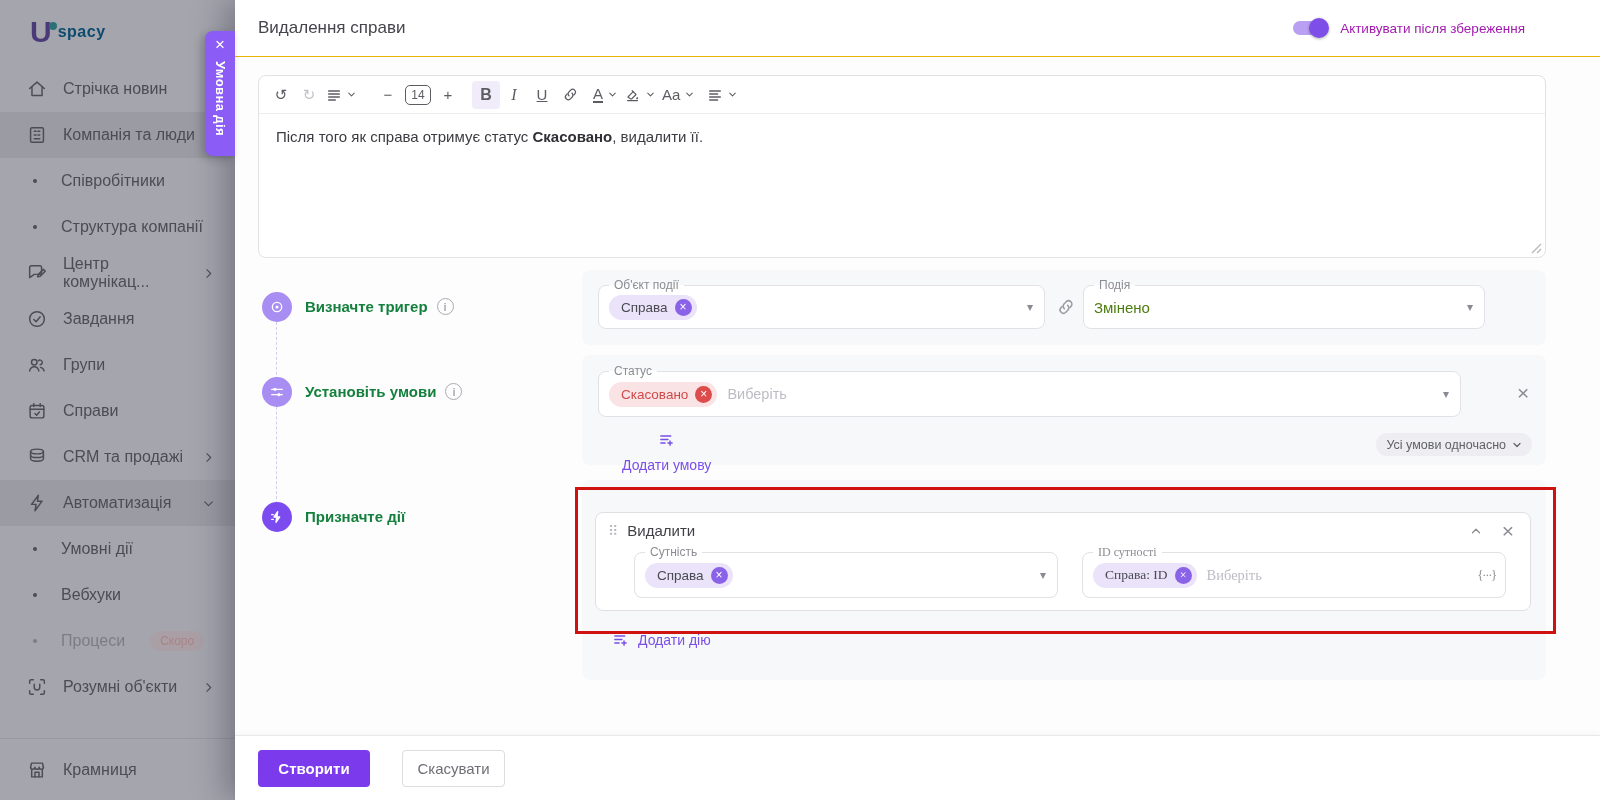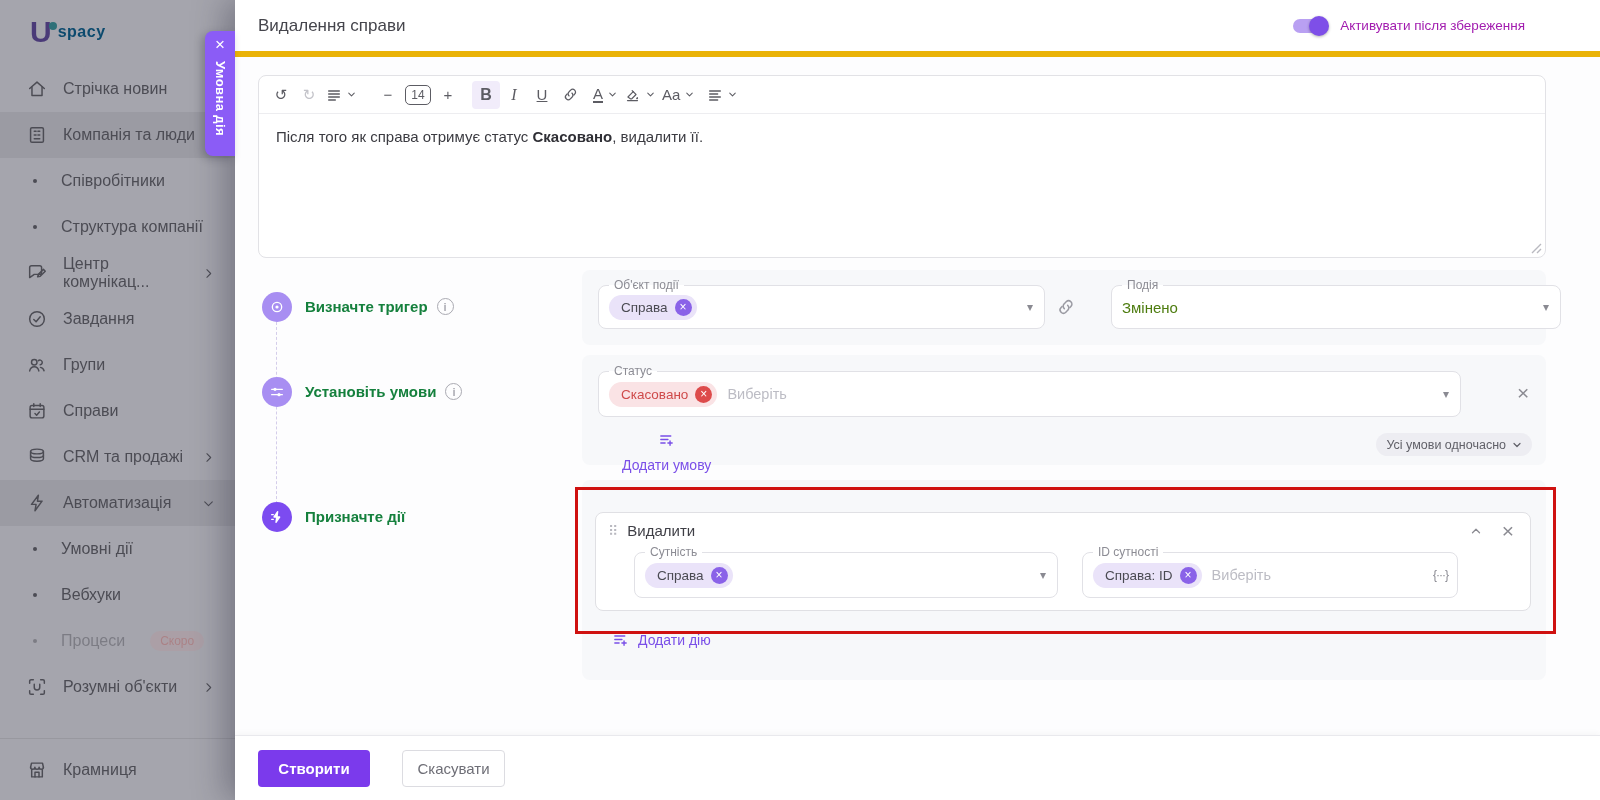--- a/index.html
+++ b/index.html
@@ -31,7 +31,7 @@
 
   
   .drawer { position:absolute; left:235px; top:0; width:1365px; height:800px; background:#fdfdfe; box-shadow:-10px 0 30px rgba(35,35,55,.35); }
-  .dr-header { height:57px; display:flex; align-items:center; justify-content:space-between; padding:0 75px 0 23px; border-bottom:6px solid #eab308; background:#fff; }
+  .dr-header { height:57px; display:flex; align-items:center; justify-content:space-between; padding:0 75px 0 23px; border-bottom:1px solid #eab308; background:#fff; }
   .dr-title { font-size:17px; font-weight:500; color:#45454c; }
   .toggle-wrap { display:flex; align-items:center; gap:13px; }
   .toggle { position:relative; width:34px; height:14px; border-radius:7px; background:#b9a0f2; cursor:pointer; }

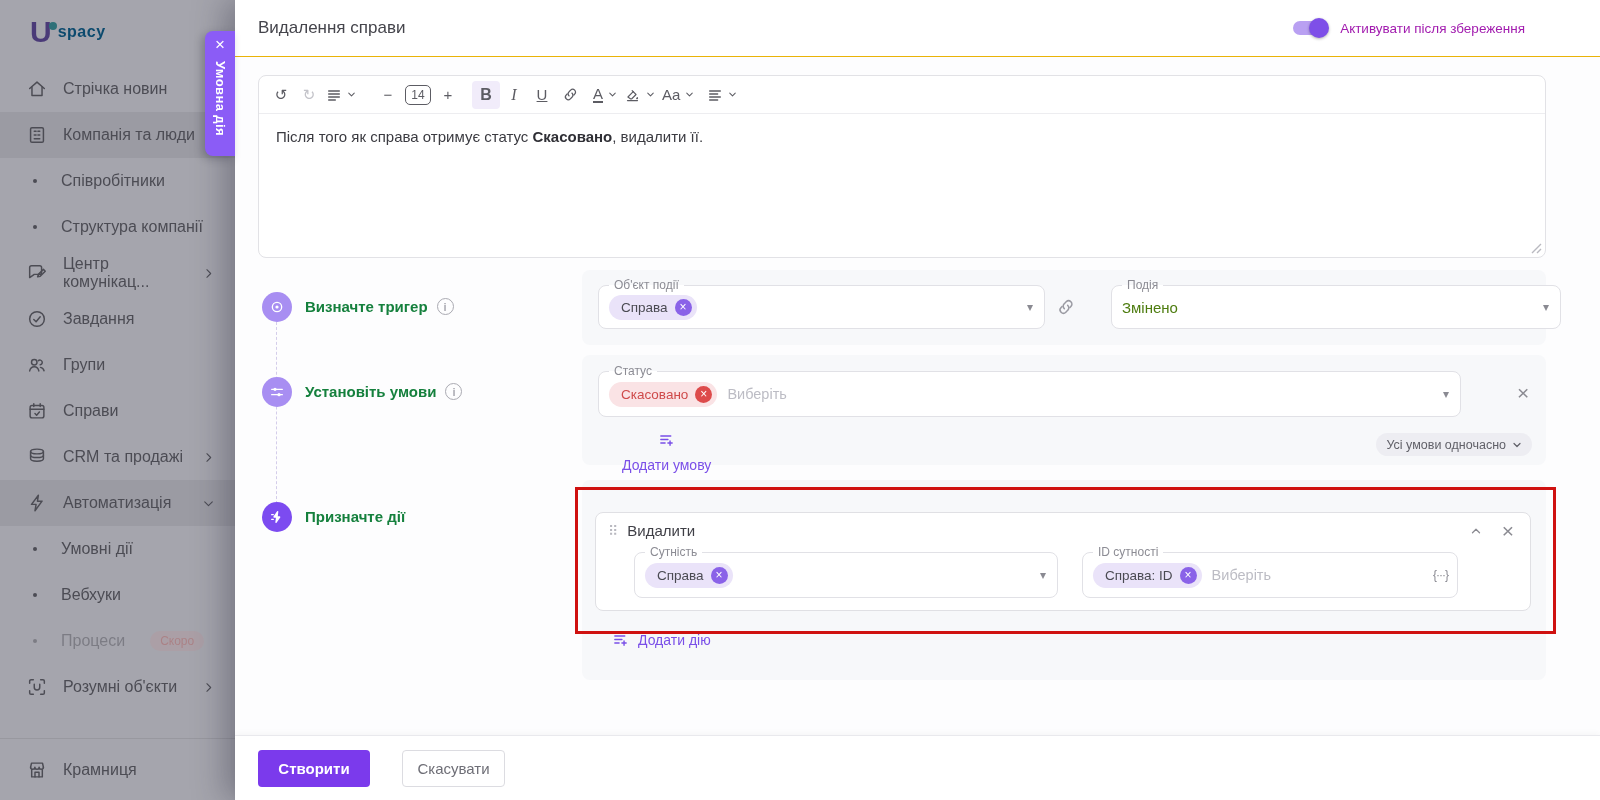--- a/index.html
+++ b/index.html
@@ -409,7 +409,7 @@
                 <path d="M14 10a4 4 0 0 1 0 6l-2.2 2.2a4 4 0 0 1-5.7-5.7l1.2-1.2"></path>
               </svg>
             </span>
-          <div class="fld" style="left:501px; top:15px; width:450px;margin-left:28px;">
+          <div class="fld" style="left:501px; top:15px; width:402px;">
             <span class="fld-label">Подія</span>
             <span class="fld-value">Змінено</span>
             <span class="dd">▾</span>

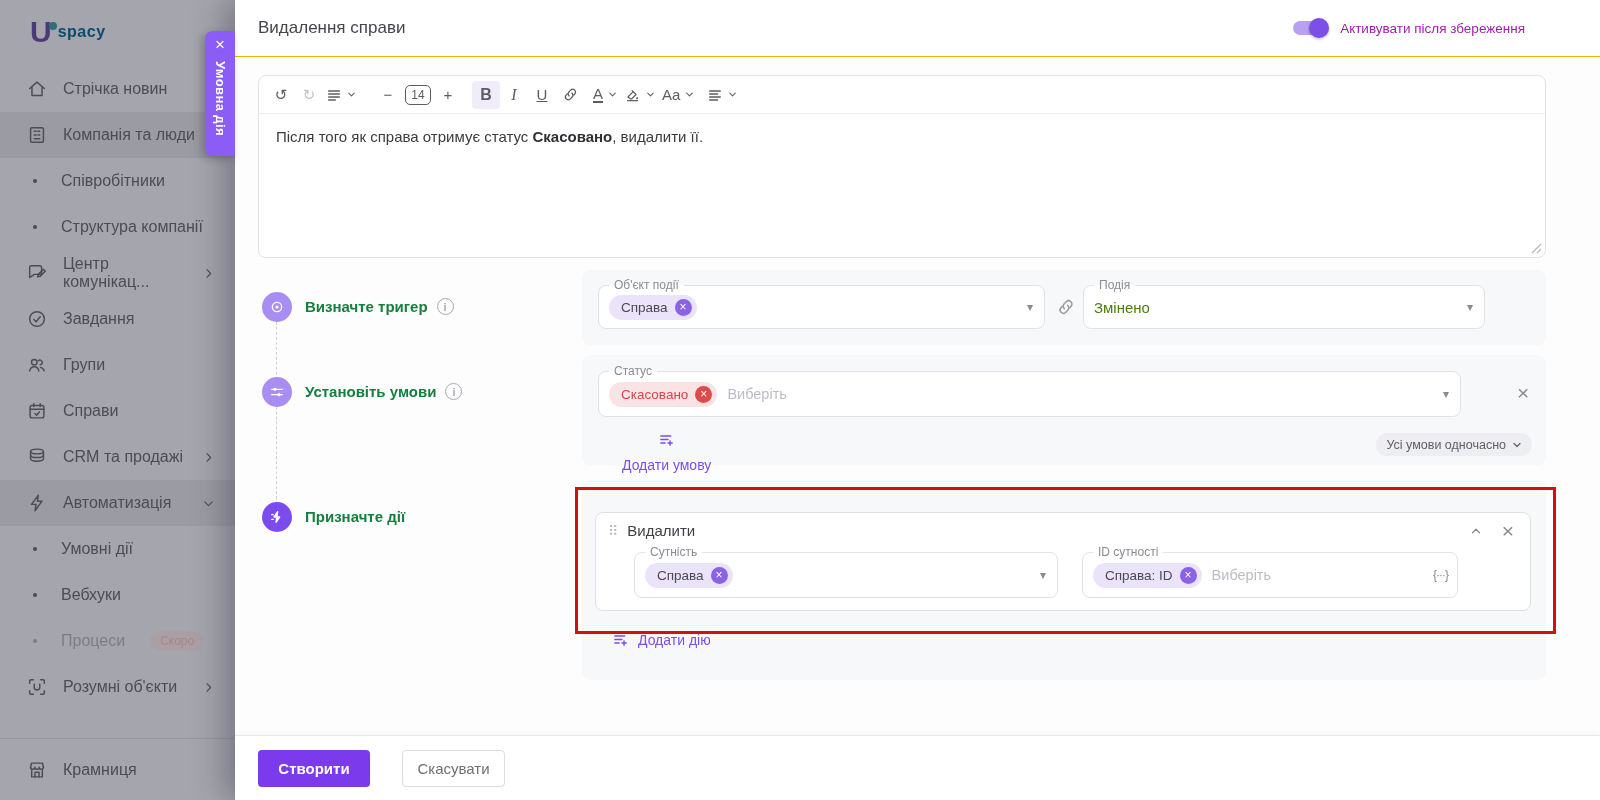--- a/index.html
+++ b/index.html
@@ -492,7 +492,7 @@
                 </span>
               <span class="dd">▾</span>
             </div>
-            <div class="fld" style="left:486px; top:39px; width:376px; height:46px; padding-right:44px;">
+            <div class="fld" style="left:486px; top:39px; width:424px; height:46px; padding-right:44px;font-family:Liberation Serif, serif;">
               <span class="fld-label" style="background:linear-gradient(180deg,#ffffff 52%,#ffffff 52%);">ID сутності</span>
               <span class="chip purple">
                   <span>Справа: ID</span>

